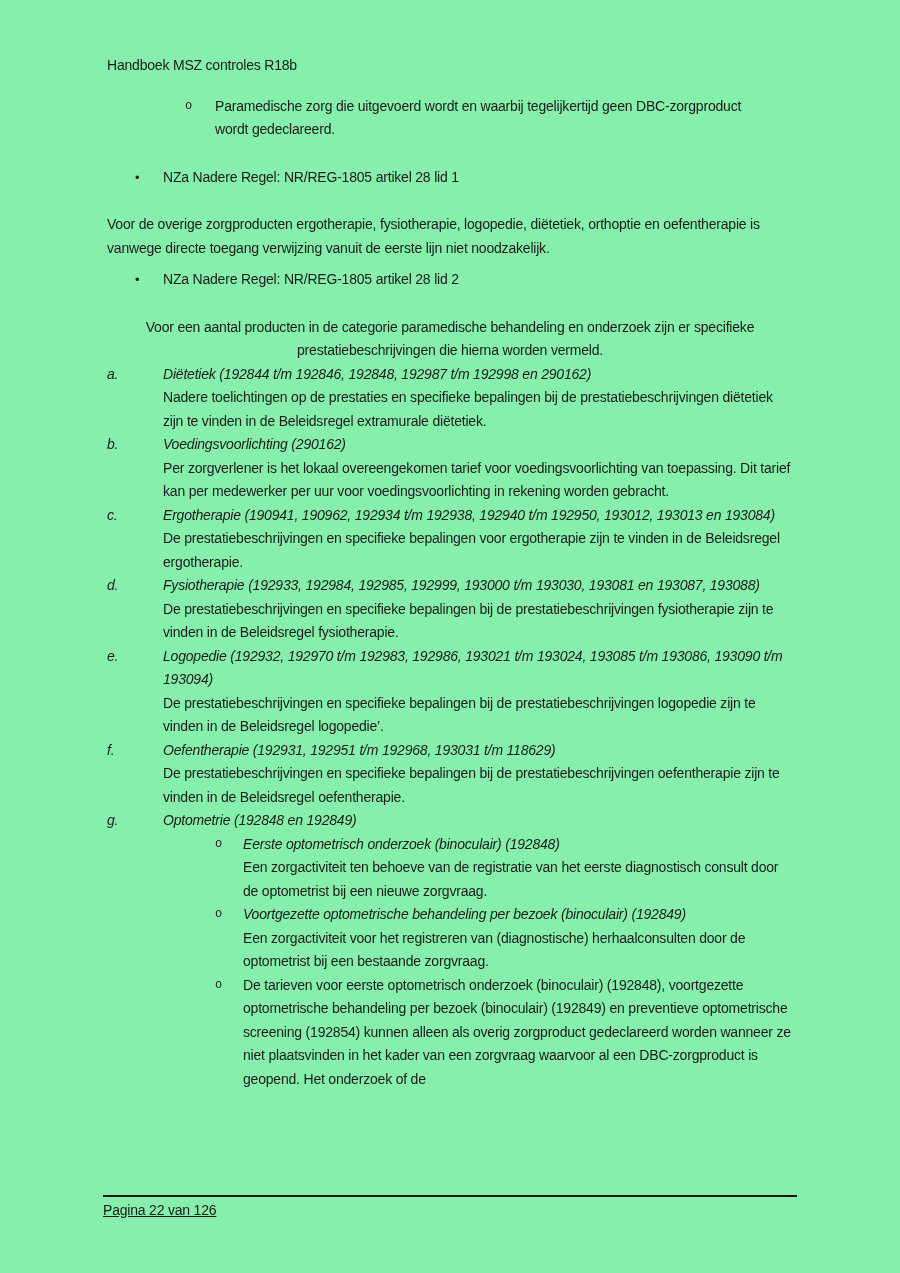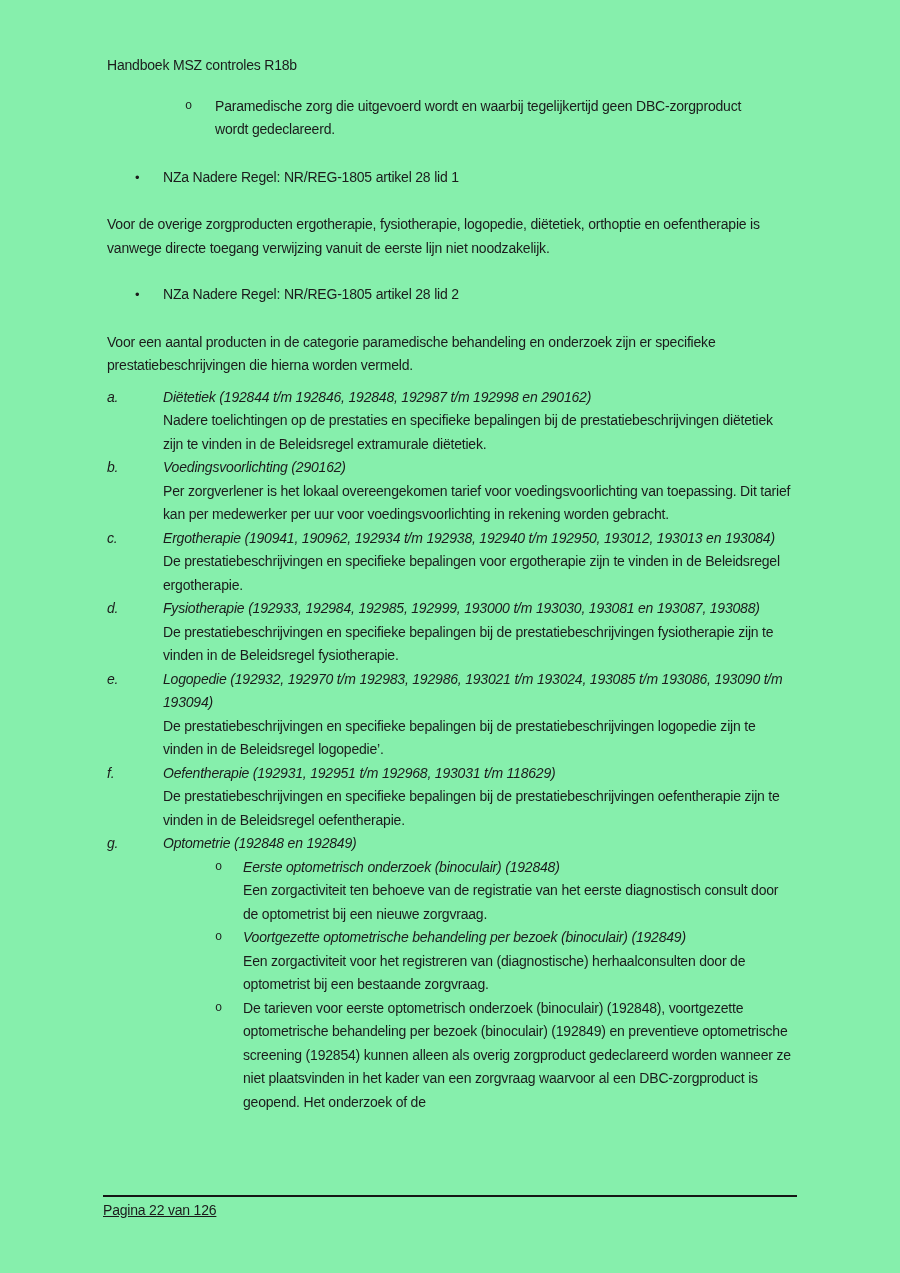--- a/index.html
+++ b/index.html
@@ -60,7 +60,7 @@
     line-height: 23.5px;
   }
 
-  .para { margin-bottom: 23px; }
+  .para { margin-bottom: 8px; }
   .para-last { margin-bottom: 8px; }
 
   

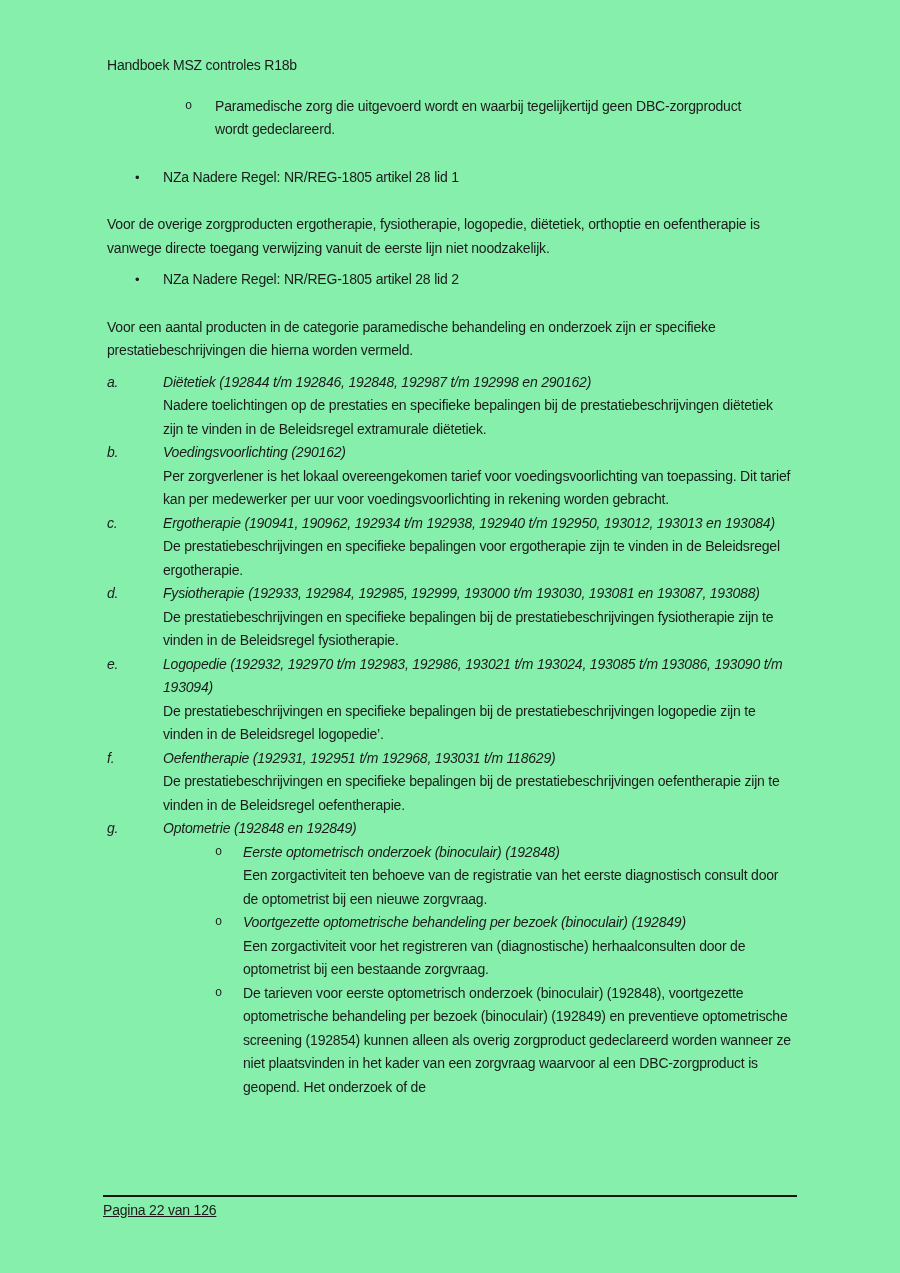--- a/index.html
+++ b/index.html
@@ -61,7 +61,7 @@
   }
 
   .para { margin-bottom: 8px; }
-  .para-last { margin-bottom: 8px; }
+  .para-last { margin-bottom: 0; text-align: center; }
 
   
   .list-item {

